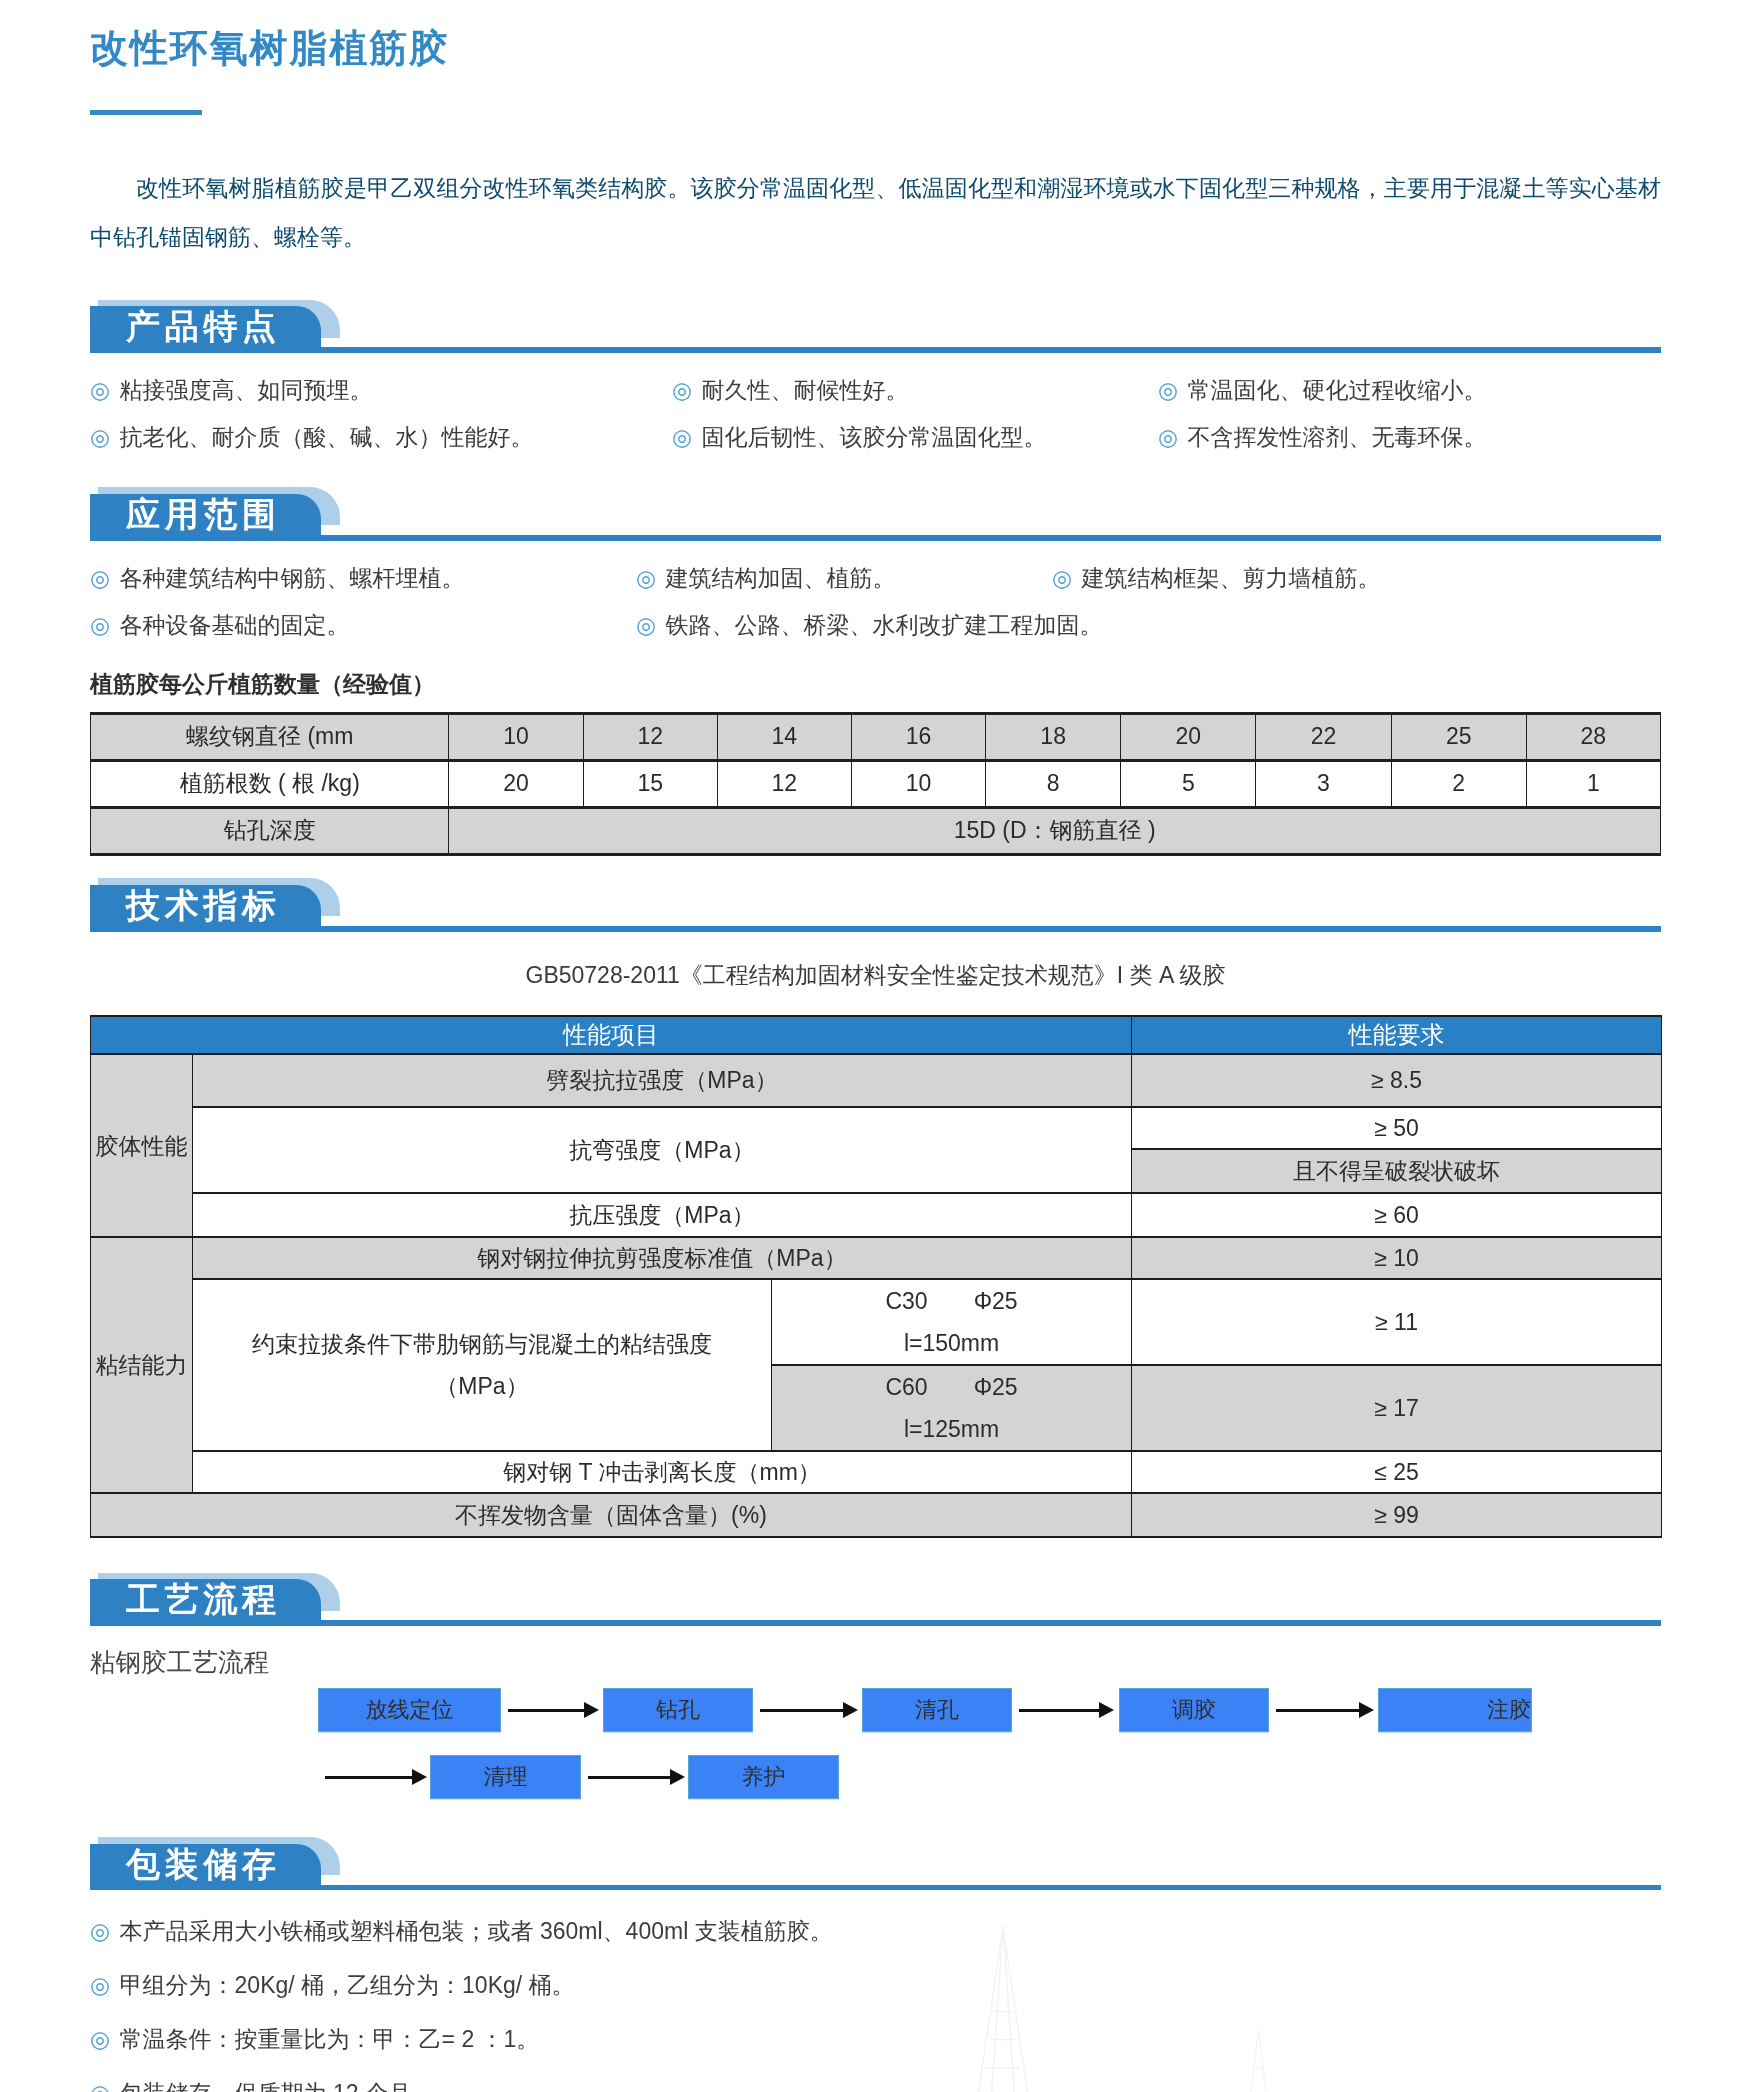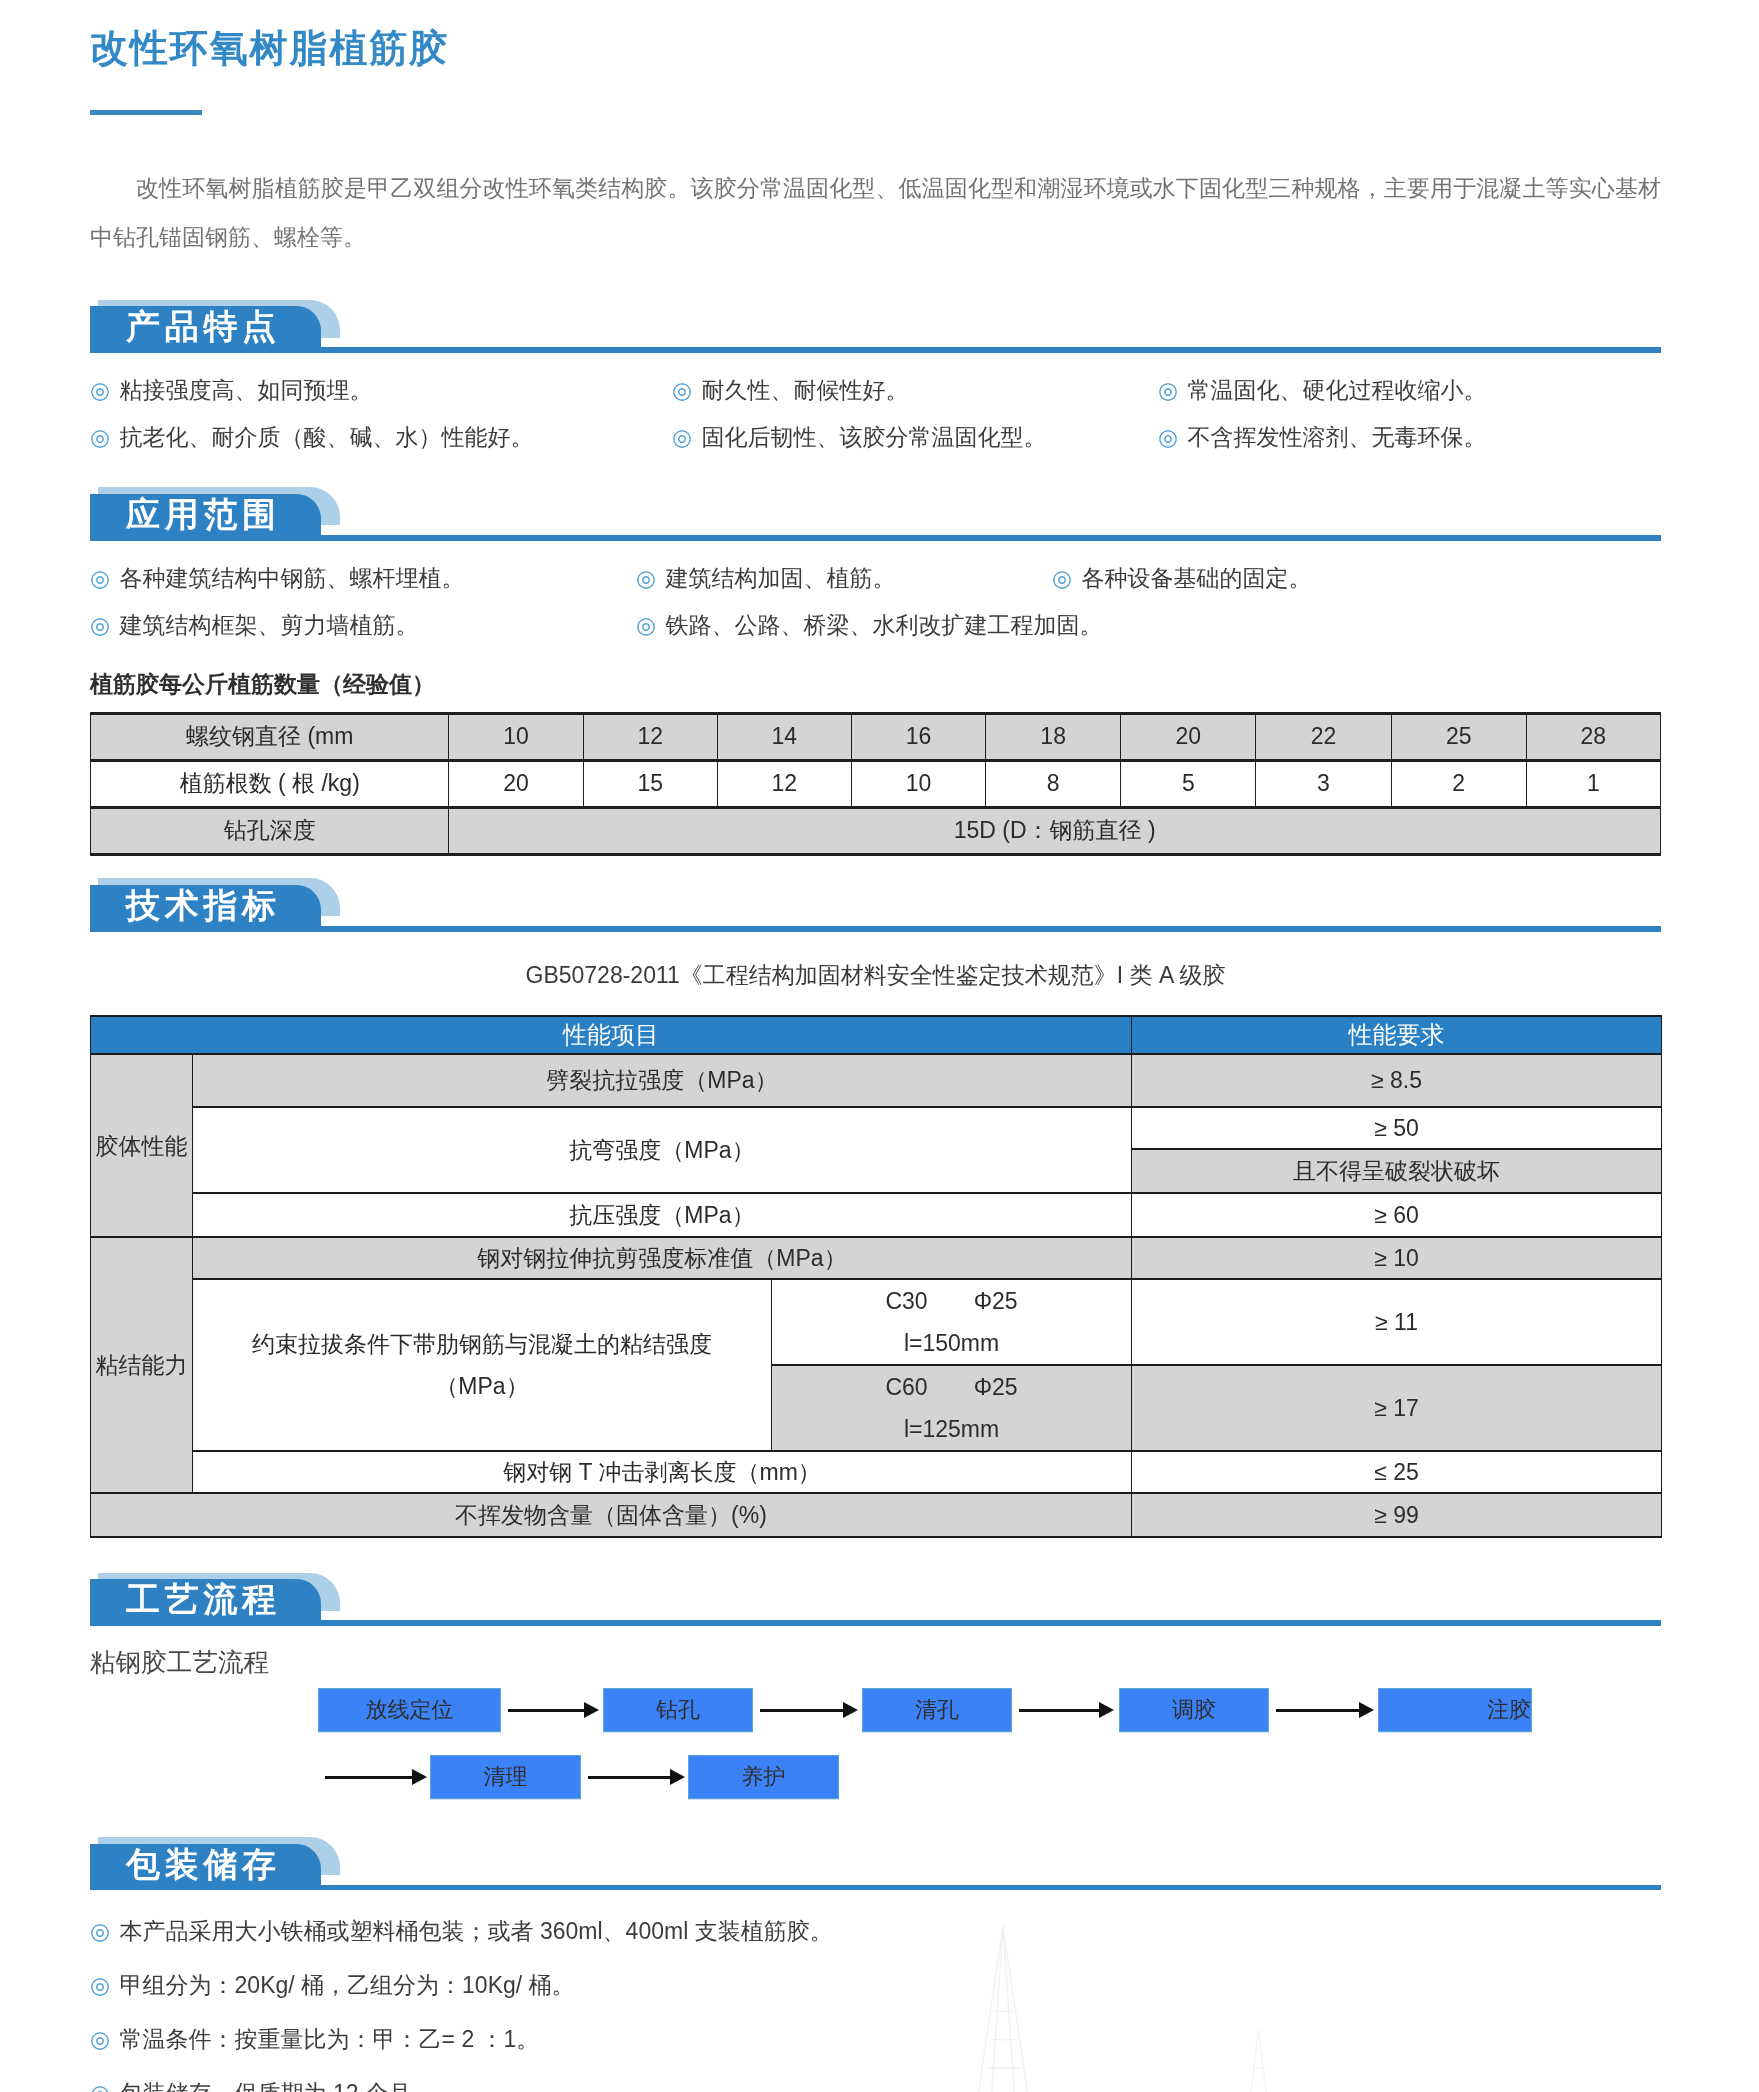--- a/index.html
+++ b/index.html
@@ -26,7 +26,7 @@
   .intro{
     margin-top:49px;
     font-size:23px;line-height:49px;
-    color:#737373;text-indent:2em;
+    color:#0c4a6e;text-indent:2em;
     text-align:justify;
   }
 

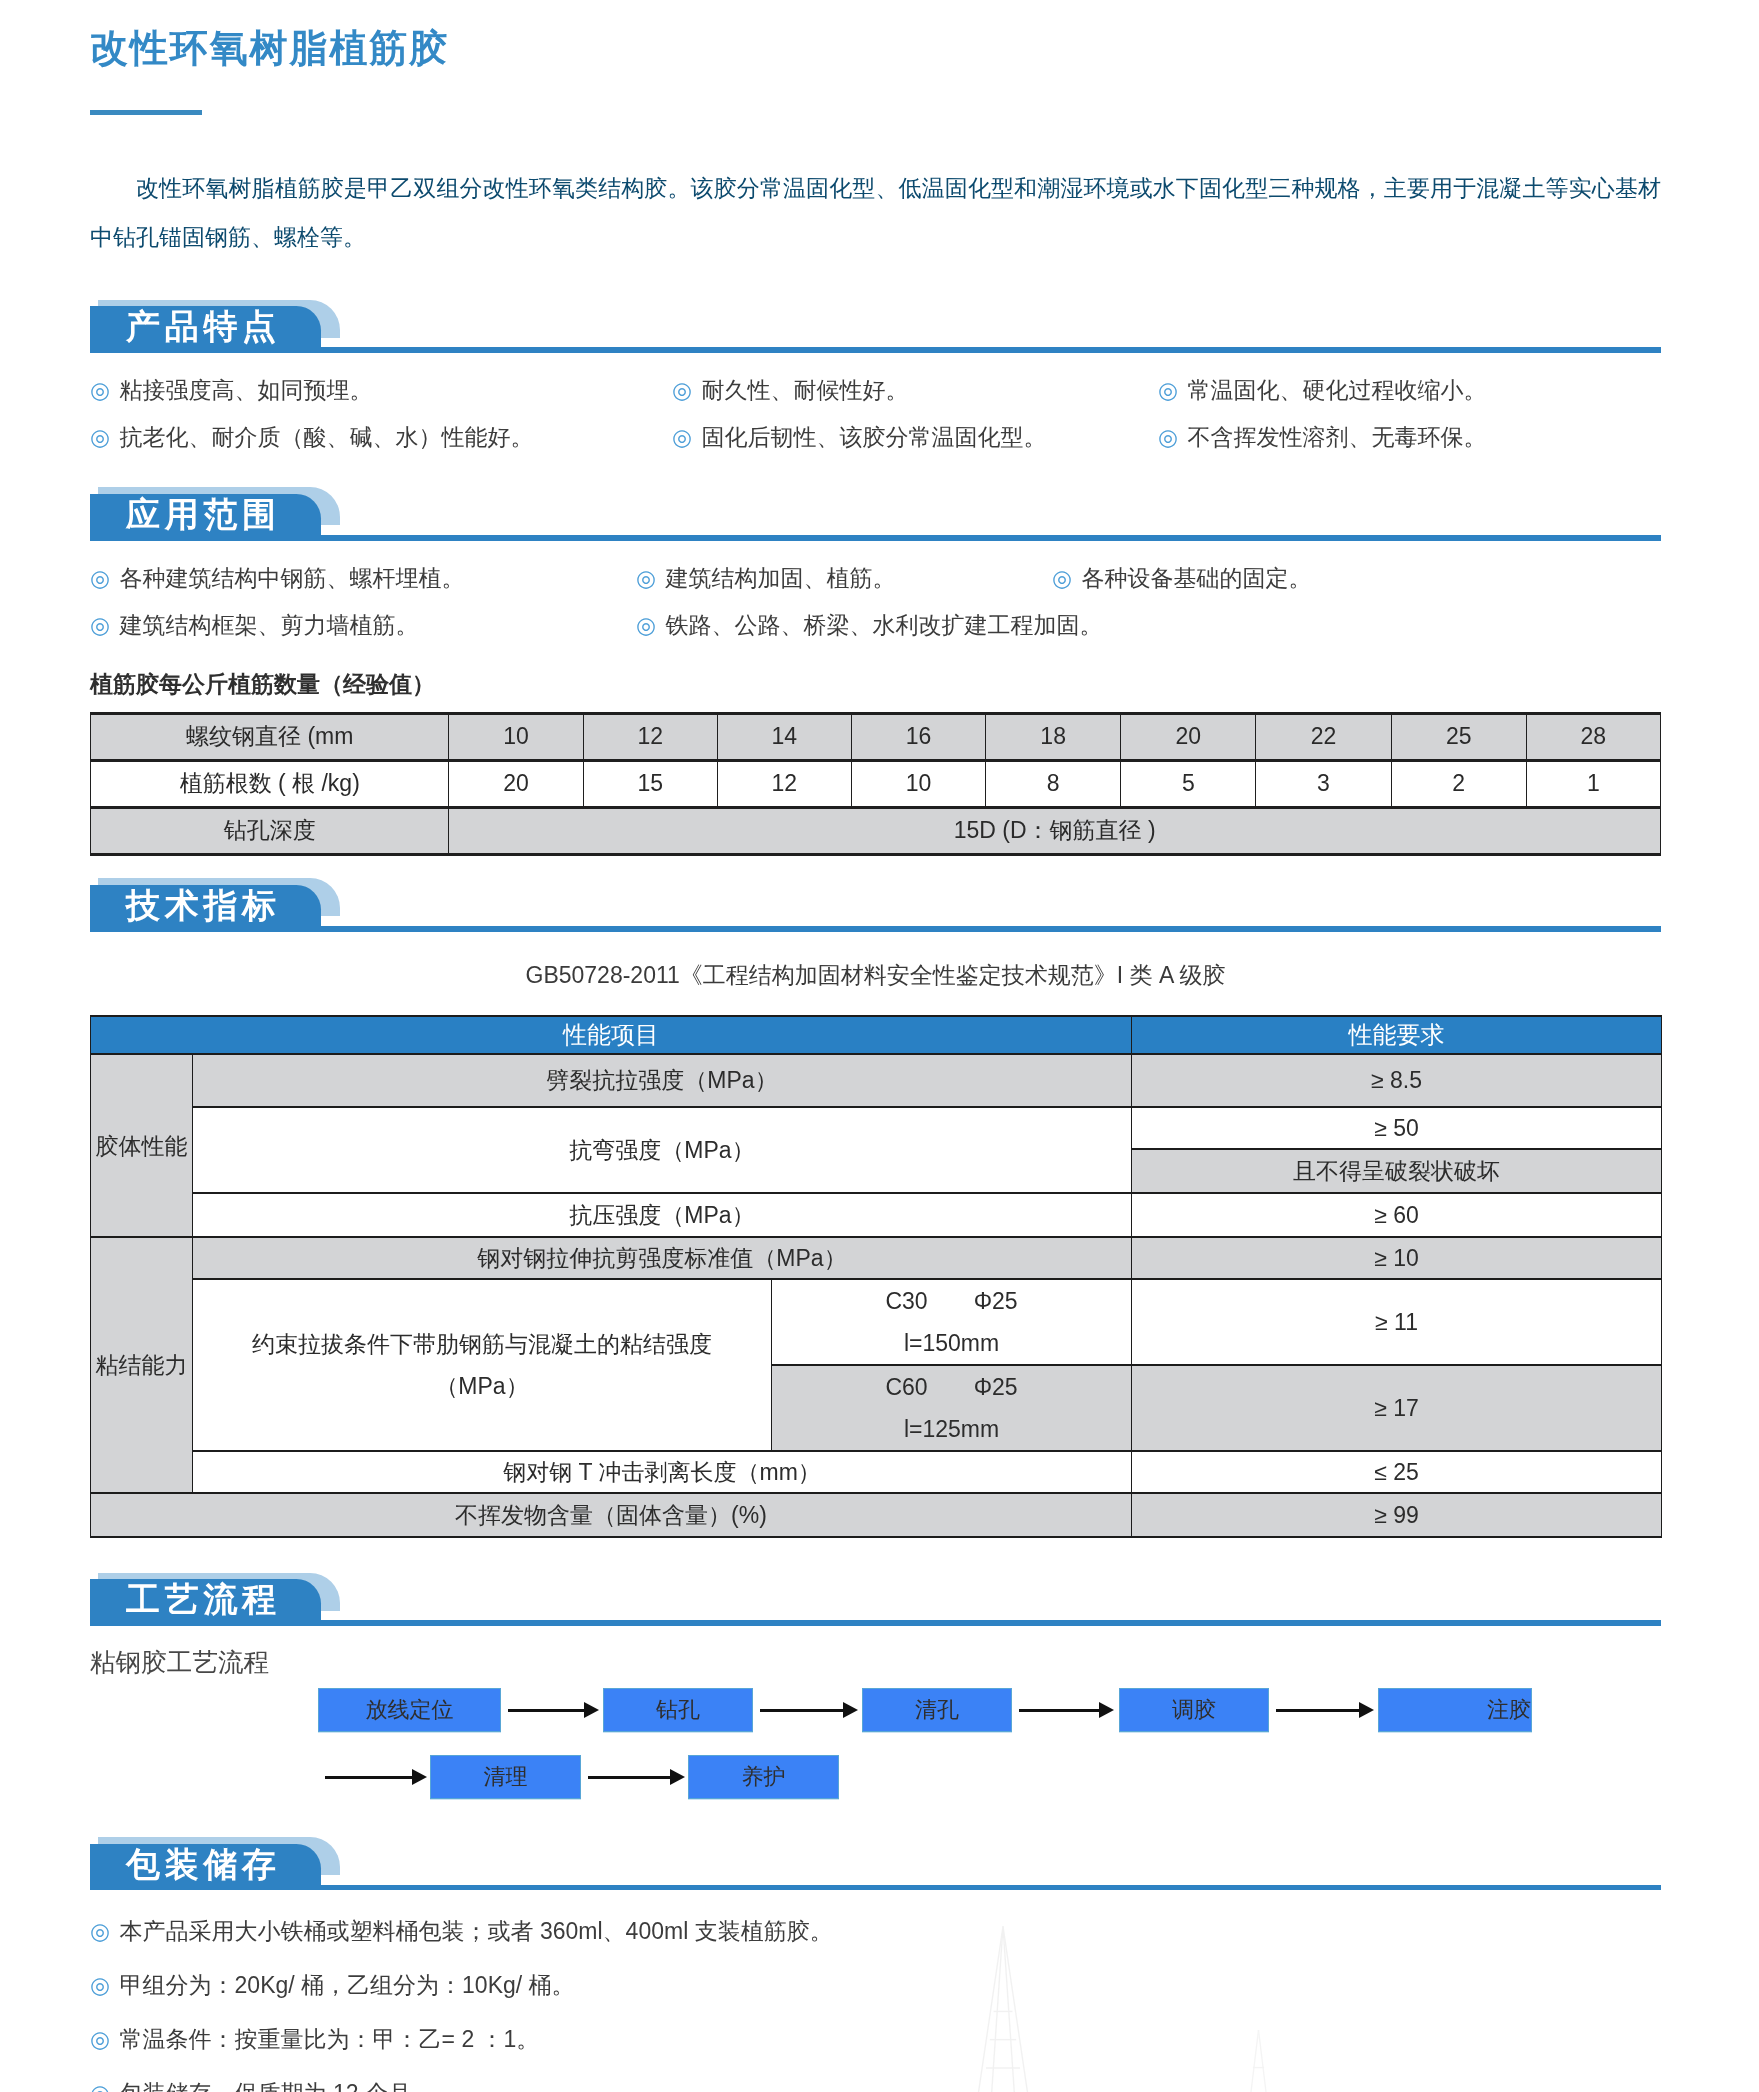--- a/index.html
+++ b/index.html
@@ -147,8 +147,8 @@
     <div class="bullets apps">
       <div class="bullet-item"><span class="ring">◎</span><span>各种建筑结构中钢筋、螺杆埋植。</span></div>
       <div class="bullet-item"><span class="ring">◎</span><span>建筑结构加固、植筋。</span></div>
+      <div class="bullet-item"><span class="ring">◎</span><span>建筑结构框架、剪力墙植筋。</span></div>
       <div class="bullet-item"><span class="ring">◎</span><span>各种设备基础的固定。</span></div>
-      <div class="bullet-item"><span class="ring">◎</span><span>建筑结构框架、剪力墙植筋。</span></div>
       <div class="bullet-item"><span class="ring">◎</span><span>铁路、公路、桥梁、水利改扩建工程加固。</span></div>
       <div></div>
     </div>

